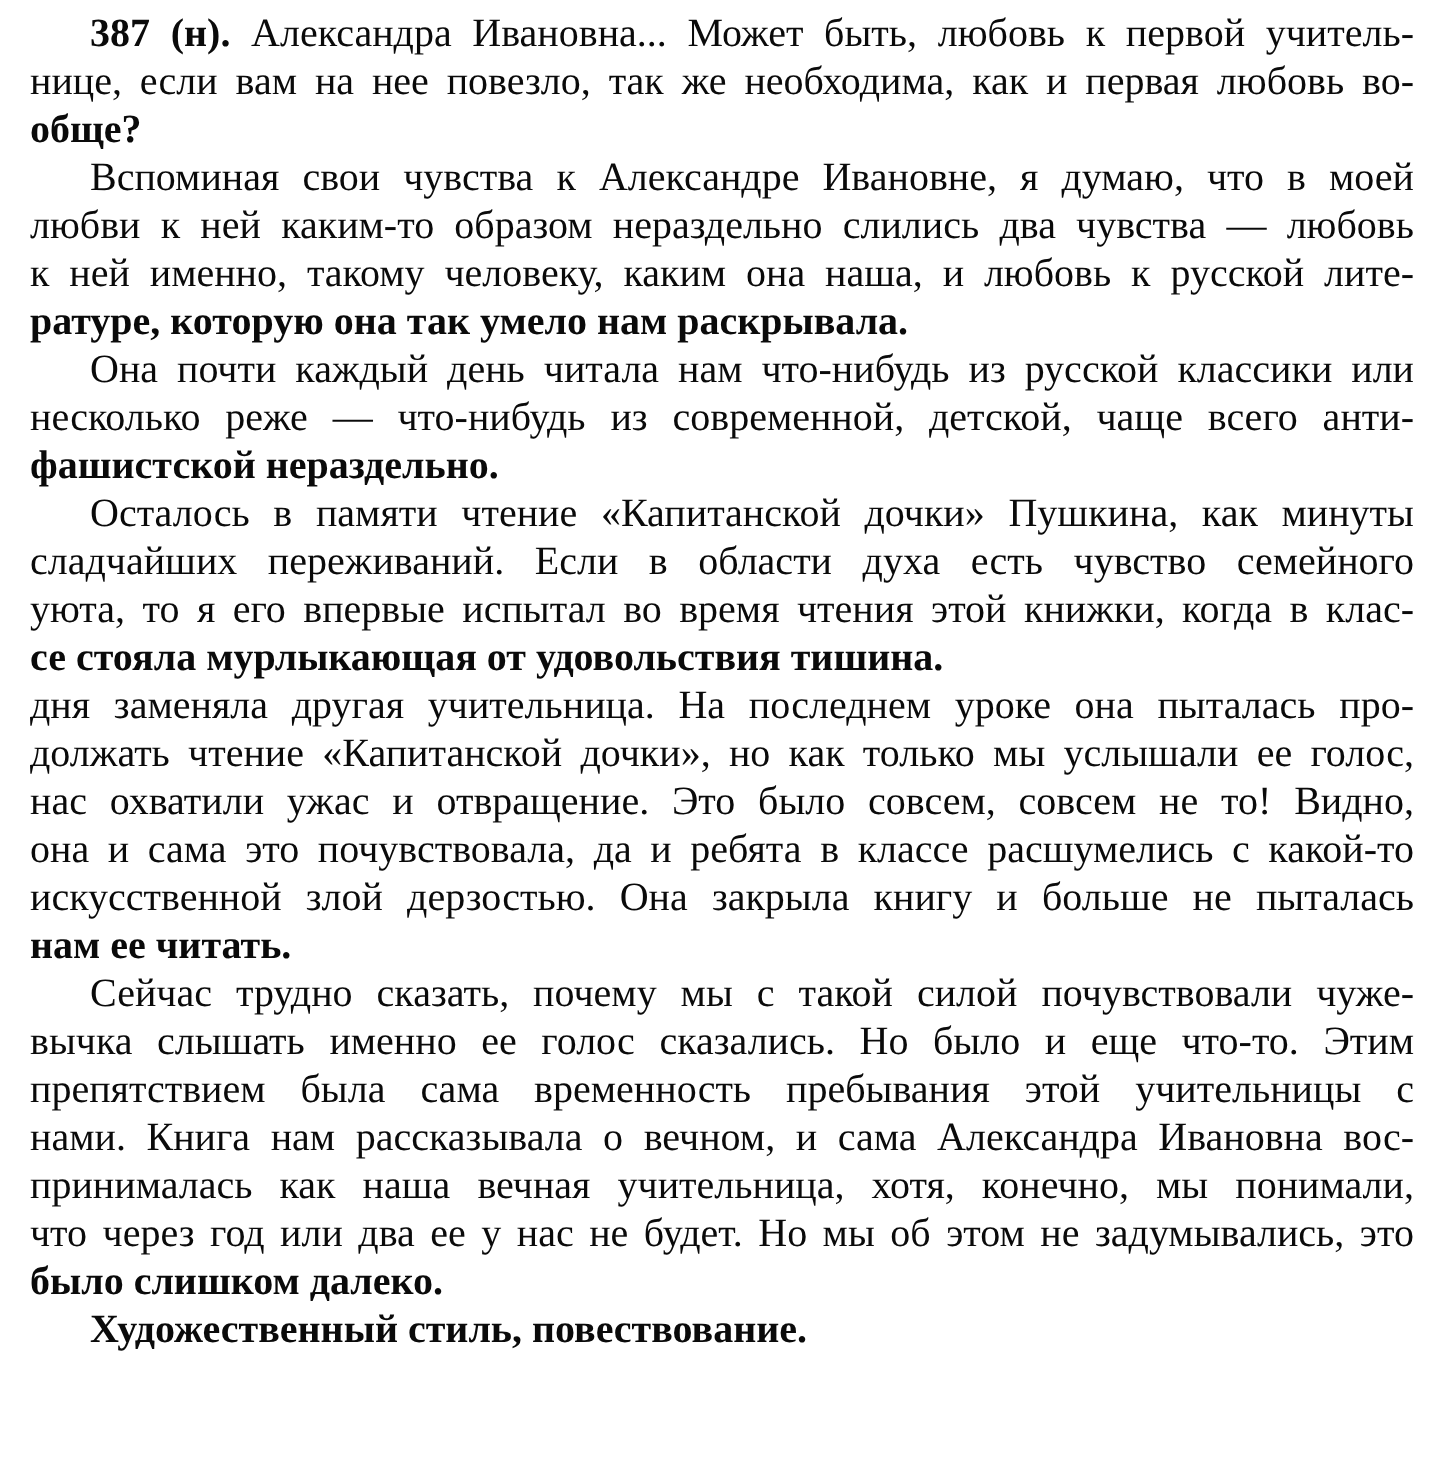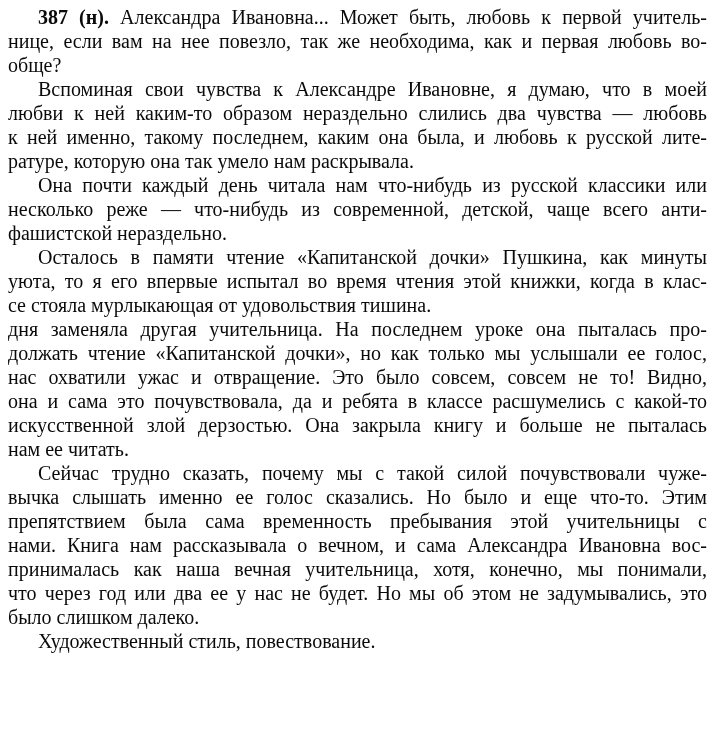--- a/index.html
+++ b/index.html
@@ -11,7 +11,7 @@
     box-sizing: border-box;
     width: 722px;
     height: 733px;
-    padding: 5px 15px 0 8px;
+    padding: 5px 15px 0 15px;
     background: #ffffff;
     font-family: "Liberation Serif", "DejaVu Serif", serif;
     font-size: 20px;

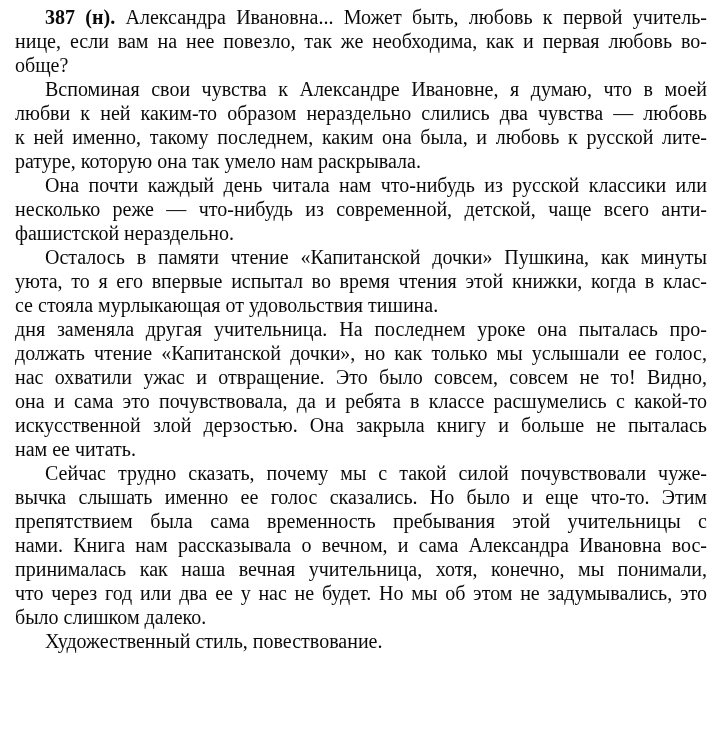--- a/index.html
+++ b/index.html
@@ -29,6 +29,7 @@
   }
   .line.last {
     text-align-last: left;
+    font-weight: bold;
   }
   .exnum {
     font-weight: bold;

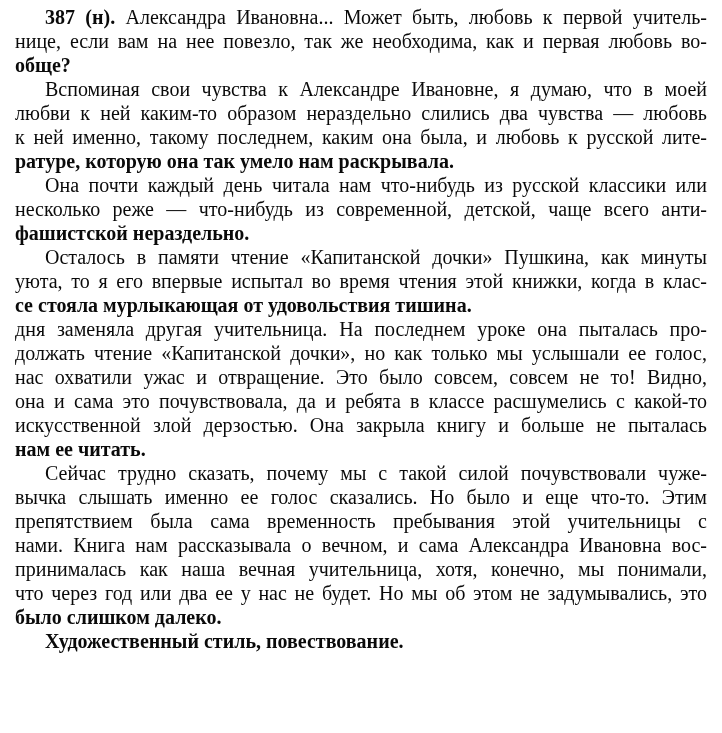--- a/index.html
+++ b/index.html
@@ -48,7 +48,7 @@
       <div>
         <div class="line first">Вспоминая свои чувства к Александре Ивановне, я думаю, что в моей</div>
         <div class="line">любви к ней каким-то образом нераздельно слились два чувства — любовь</div>
-        <div class="line">к ней именно, такому последнем, каким она была, и любовь к русской лите-</div>
+        <div class="line">к ней именно, такому человеку, каким она наша, и любовь к русской лите-</div>
         <div class="line last">ратуре, которую она так умело нам раскрывала.</div>
       </div>
       <div>

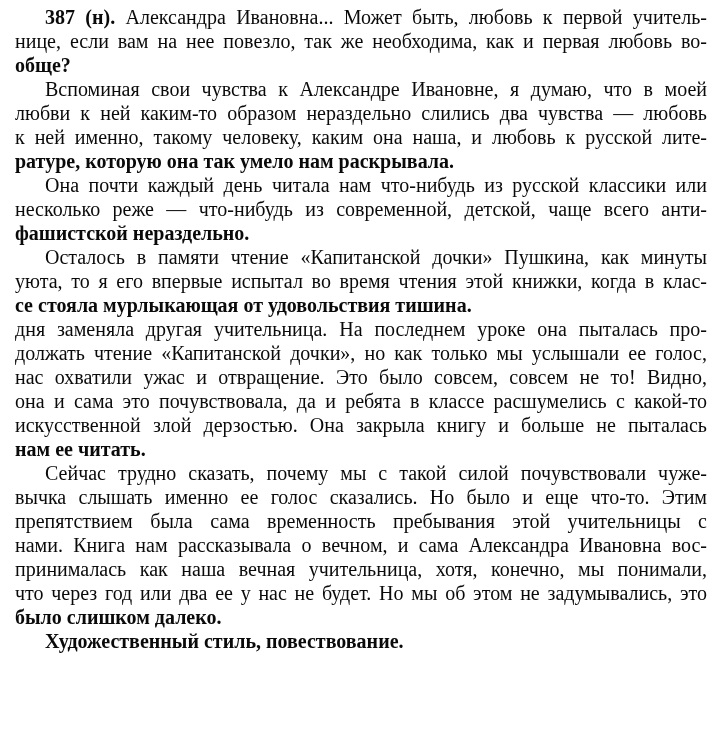--- a/index.html
+++ b/index.html
@@ -58,6 +58,7 @@
       </div>
       <div>
         <div class="line first">Осталось в памяти чтение «Капитанской дочки» Пушкина, как минуты</div>
+        <div class="line">сладчайших переживаний. Если в области духа есть чувство семейного</div>
         <div class="line">уюта, то я его впервые испытал во время чтения этой книжки, когда в клас-</div>
         <div class="line last">се стояла мурлыкающая от удовольствия тишина.</div>
       </div>

